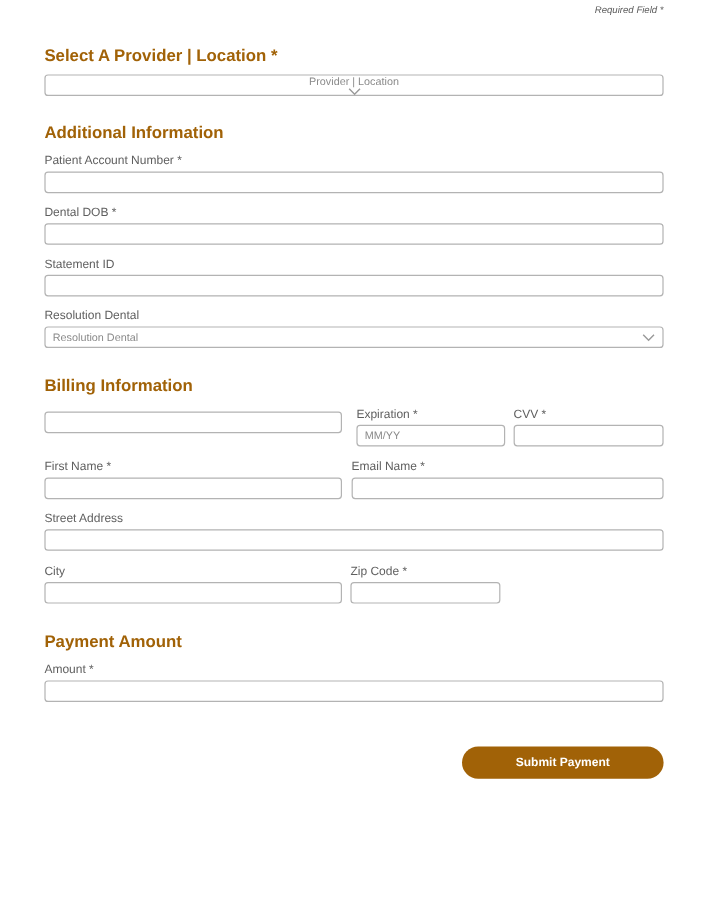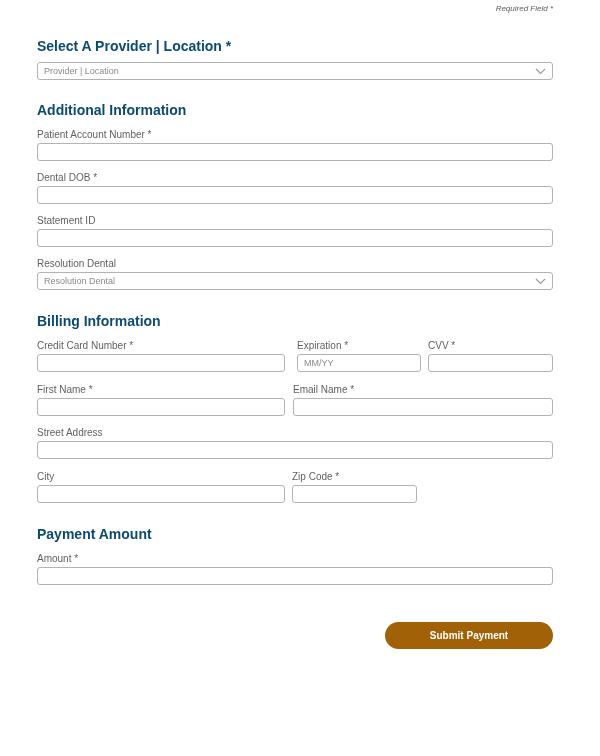--- a/index.html
+++ b/index.html
@@ -23,7 +23,7 @@
   }
 
   .section-heading {
-    color: #0c4a6e;
+    color: #a16207;
     font-size: 14px;
     font-weight: bold;
     line-height: 16px;

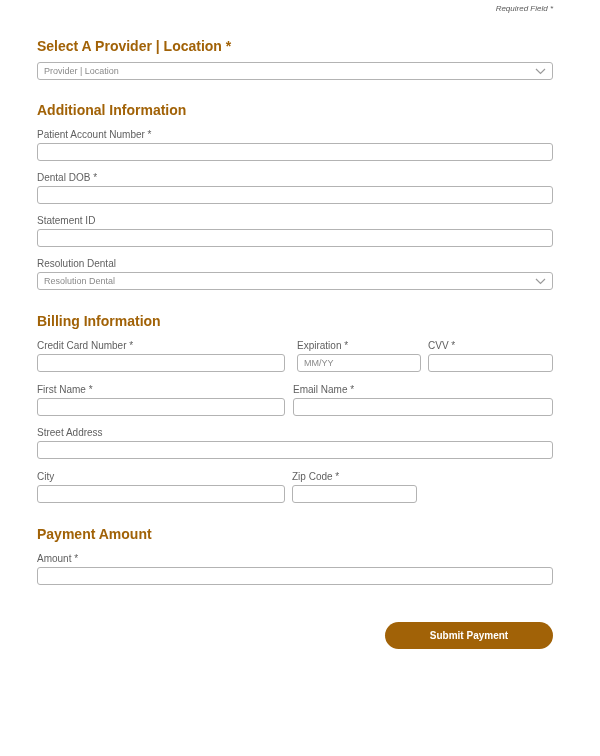--- a/index.html
+++ b/index.html
@@ -72,7 +72,7 @@
   .chev svg { display: block; }
 
   .mt3  { margin-top: 3px; }
-  .gap8 { margin-top: 8px; }
+  .gap8 { margin-top: 8px; flex-direction: column; }
   .group { margin-top: 11px; }
   .row-group { margin-top: 11px; }
   .row-group-2 { margin-top: 12px; }

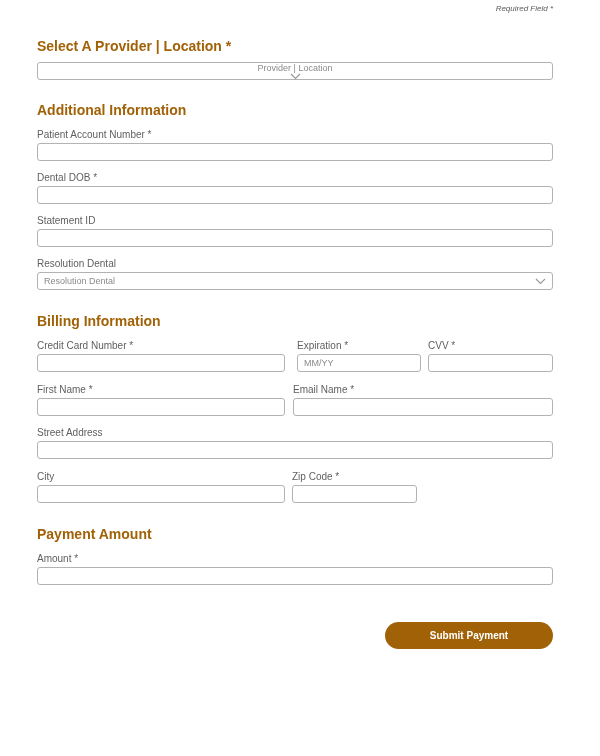--- a/index.html
+++ b/index.html
@@ -153,7 +153,6 @@
 
   <div class="row row-group">
     <div class="col-wide">
-      <label class="field-label">Credit Card Number *</label>
       <input type="text" class="text-input mt3" style="">
     </div>
     <div class="col-sm">

